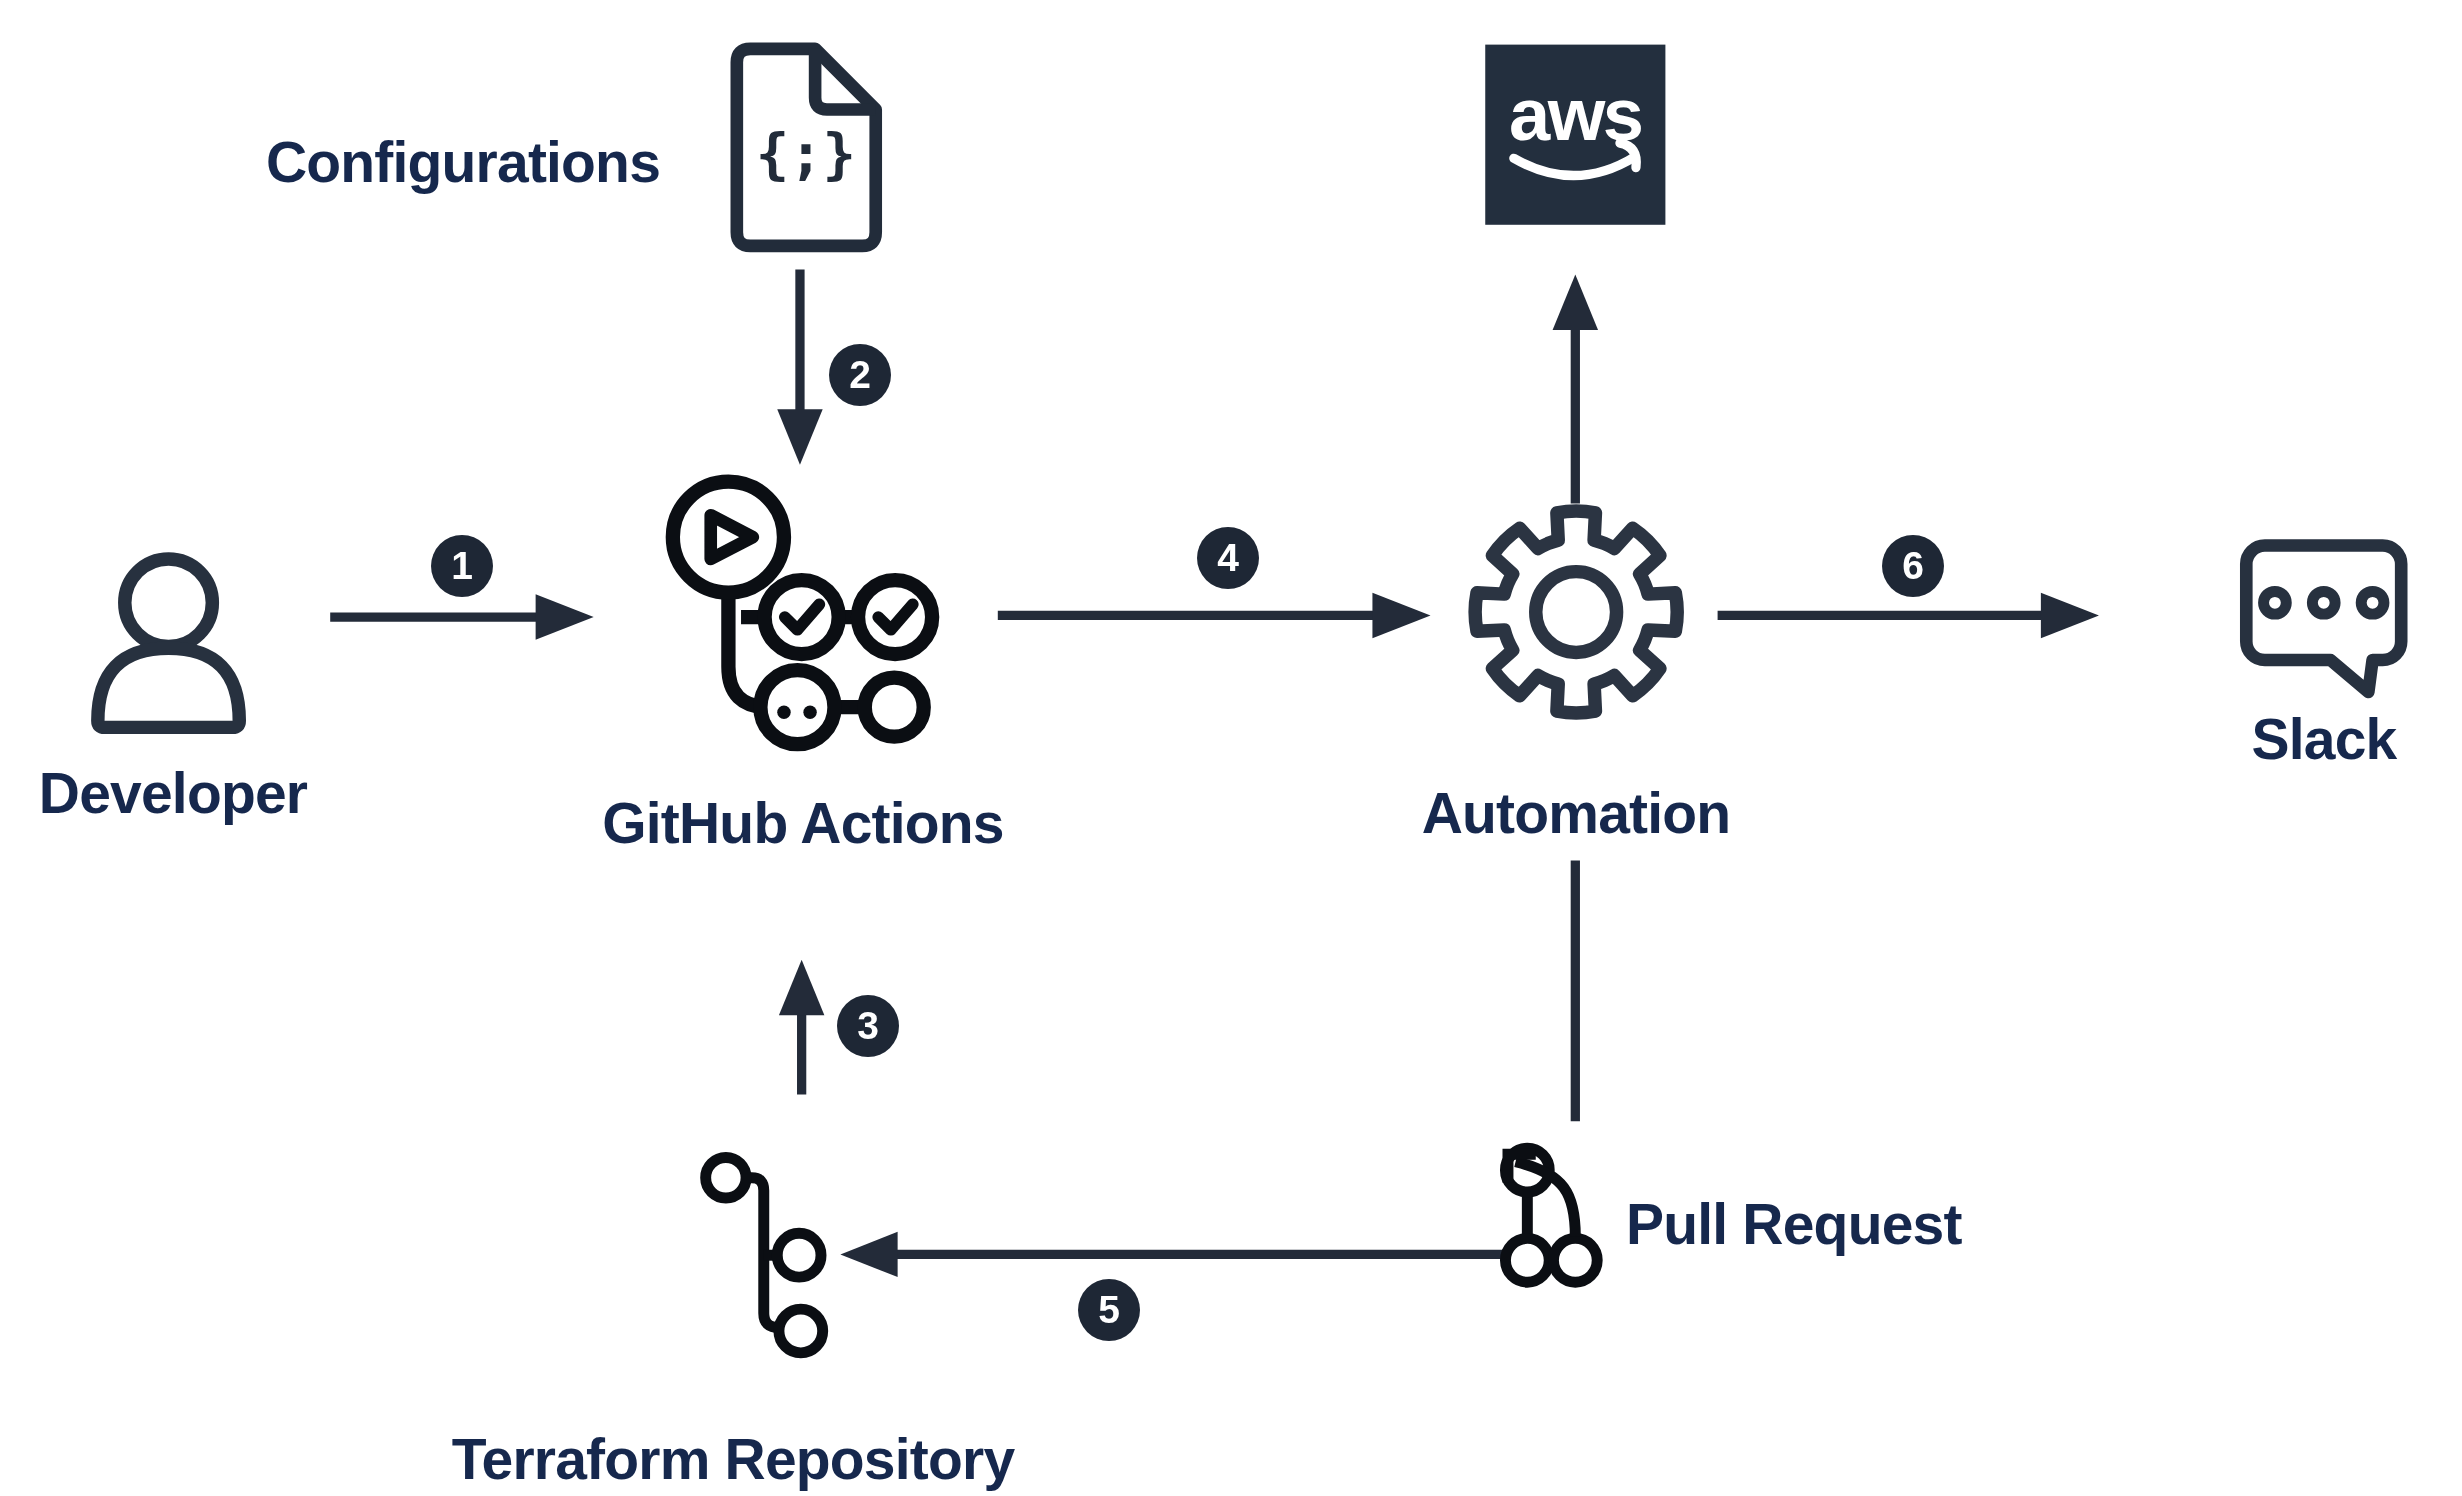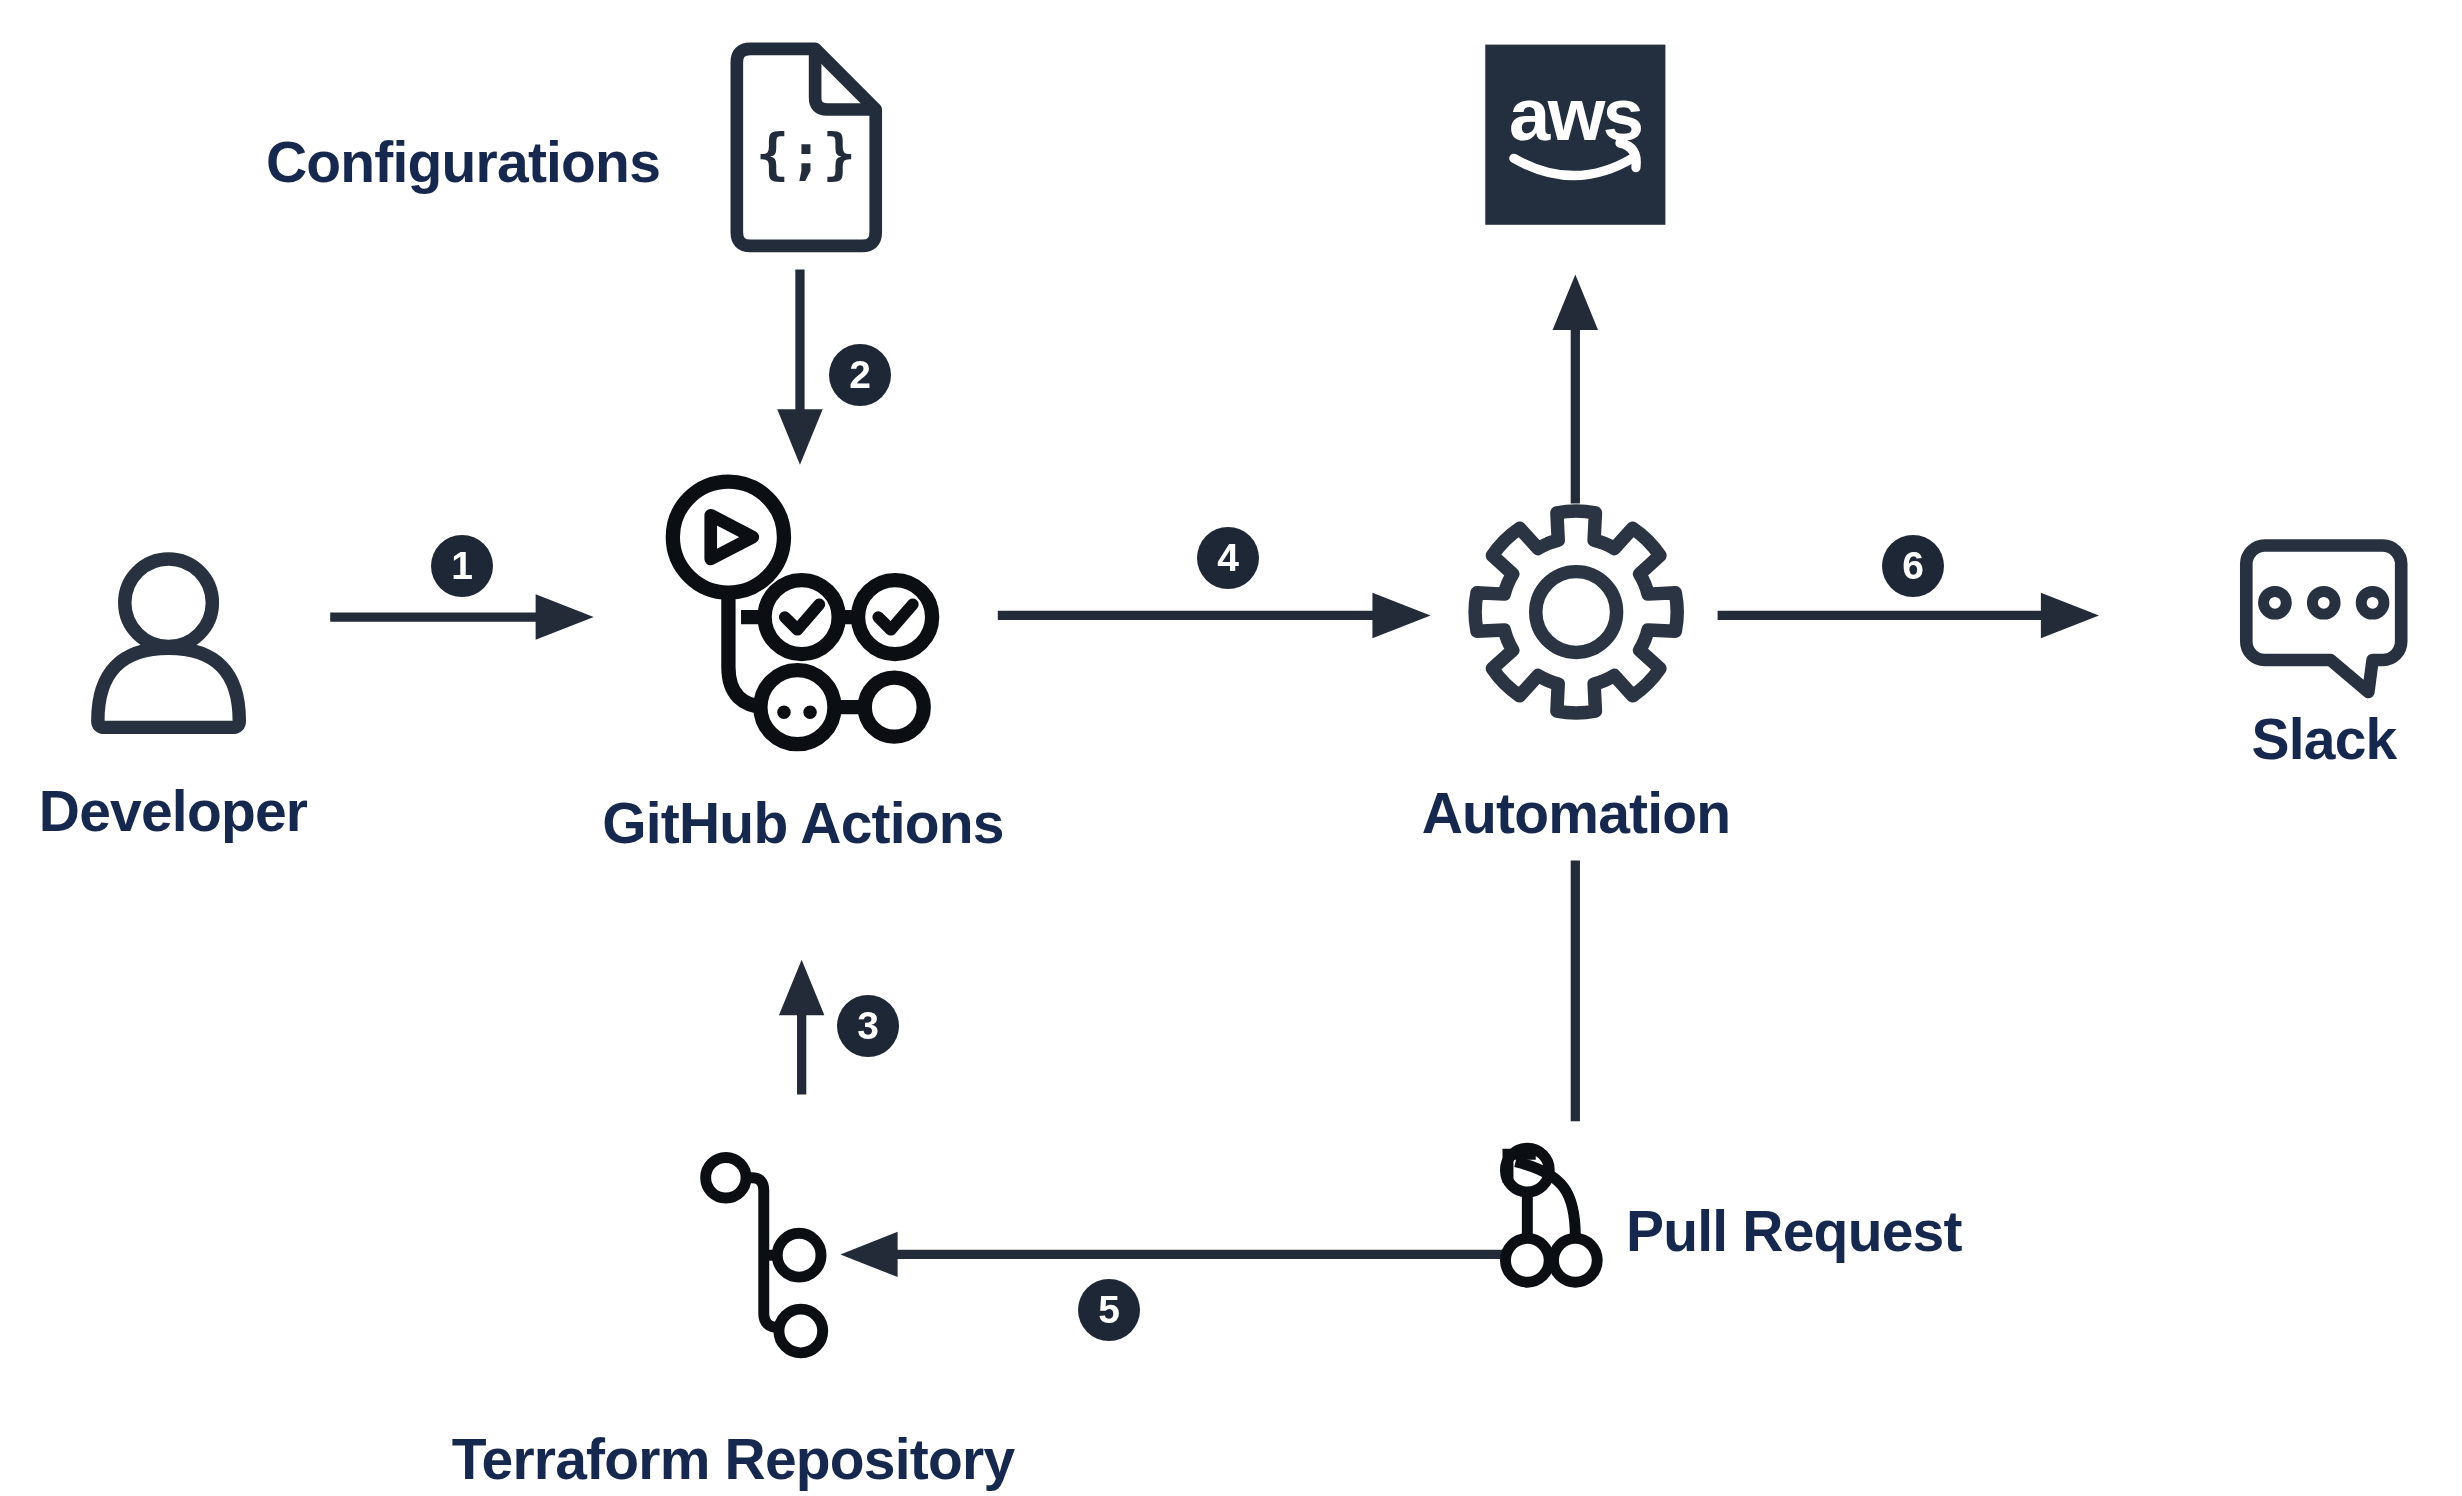--- a/index.html
+++ b/index.html
@@ -157,7 +157,7 @@
 
   <div class="node-label" style="left:463px;top:162px;">Configurations</div>
 
-  <div class="node-label" style="left:173px;top:811px;text-align:center;">Developer</div>
+  <div class="node-label" style="left:173px;top:793px;text-align:center;">Developer</div>
 
   <div class="node-label" style="left:803px;top:823px;">GitHub Actions</div>
 

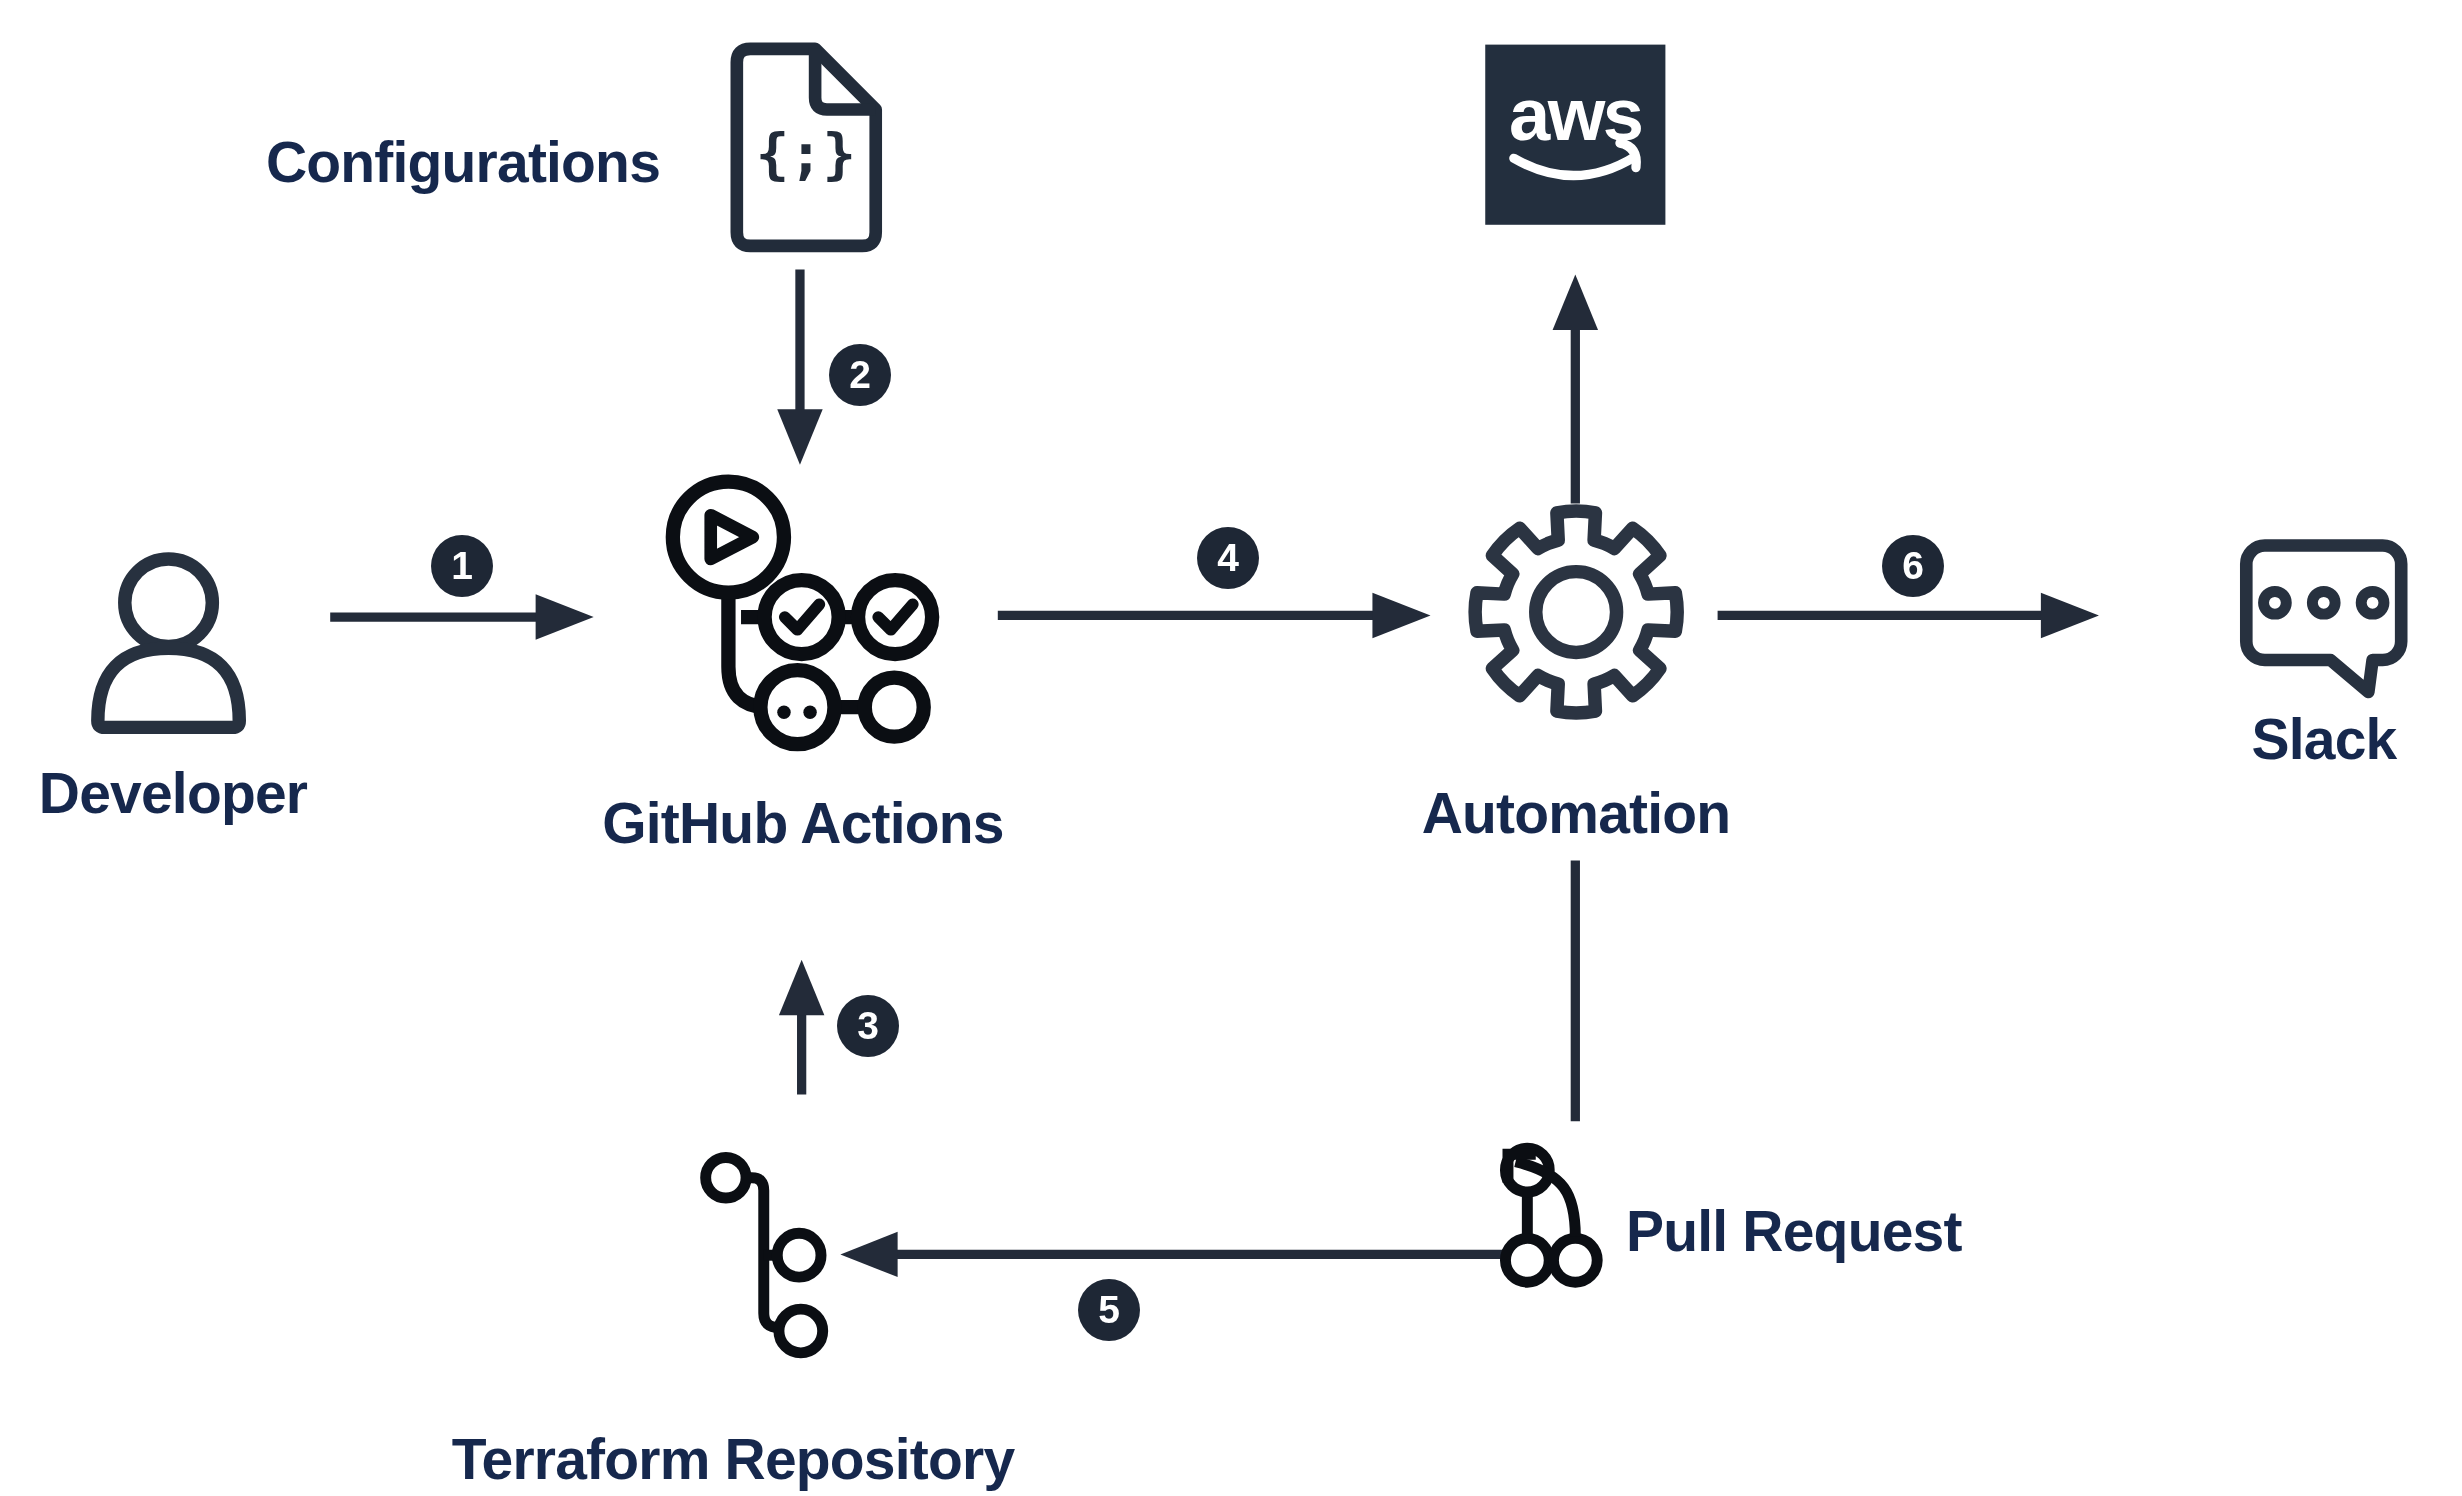--- a/index.html
+++ b/index.html
@@ -20,7 +20,7 @@
     color:#16284d;
     white-space:nowrap;
   }
-  .node-label.left-anchored{transform:translate(0,-50%);margin-top:7px;}
+  .node-label.left-anchored{transform:translate(0,-50%);}
   .step-badge{
     position:absolute;
     width:62px;height:62px;

